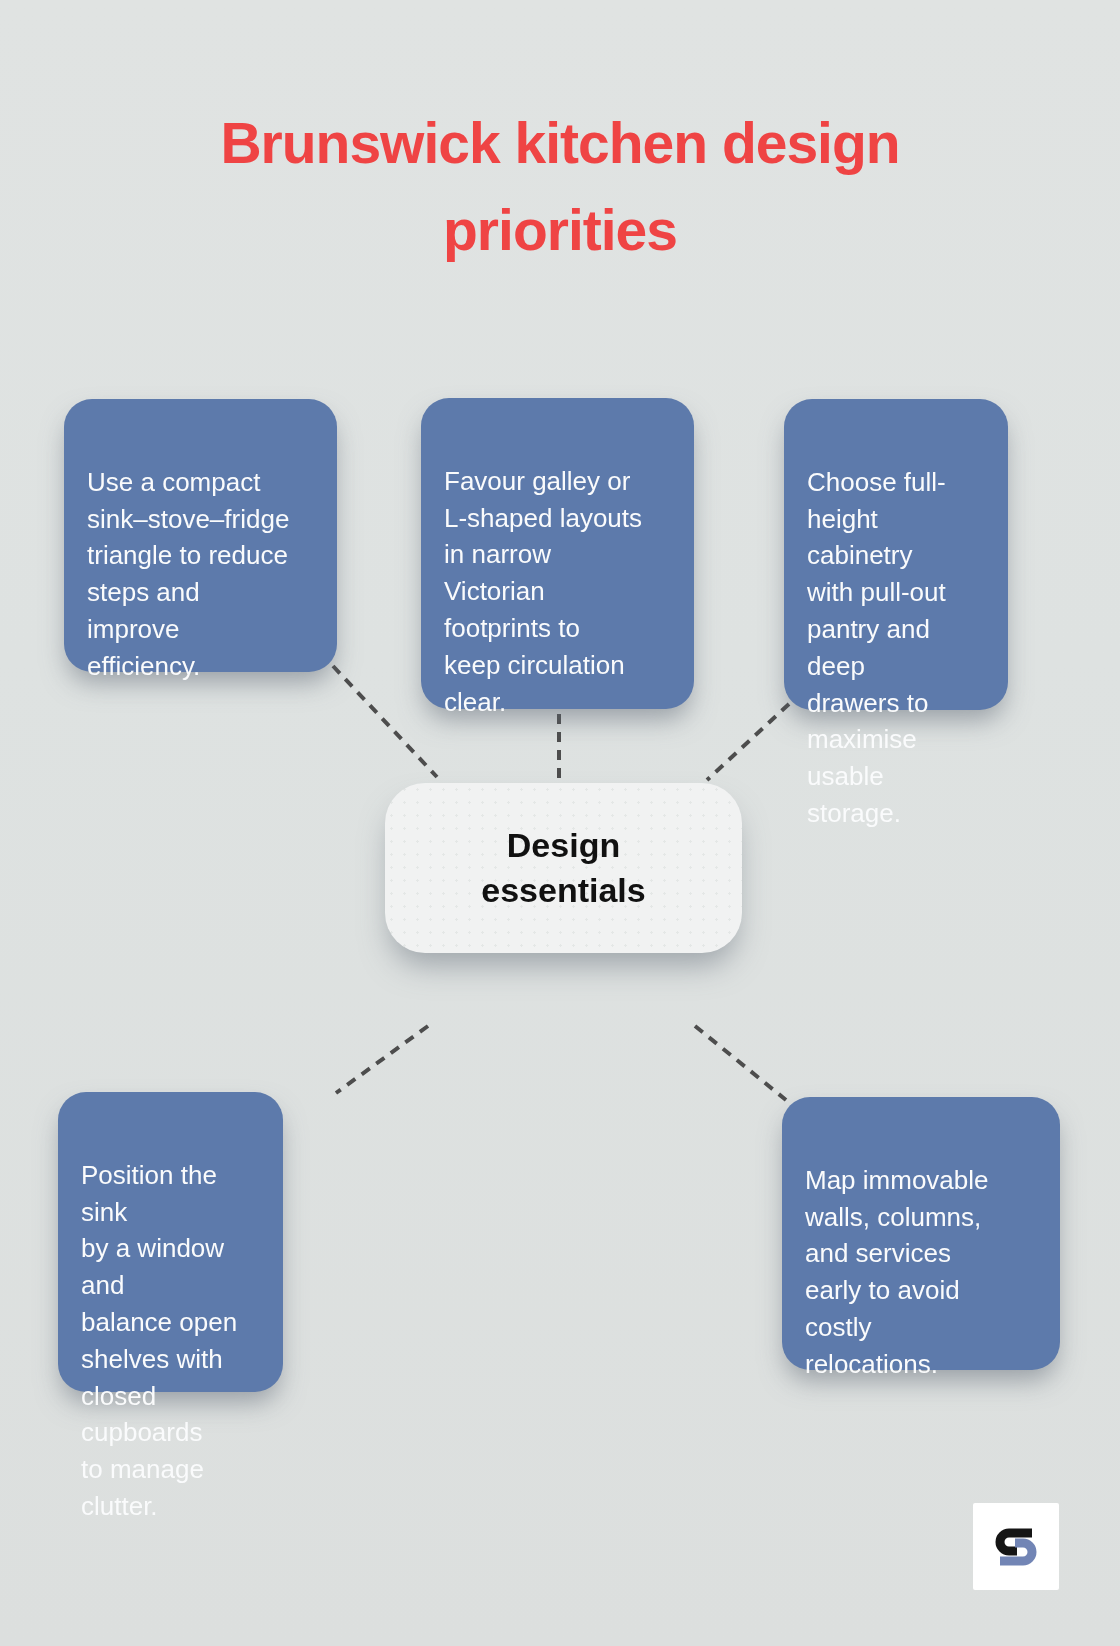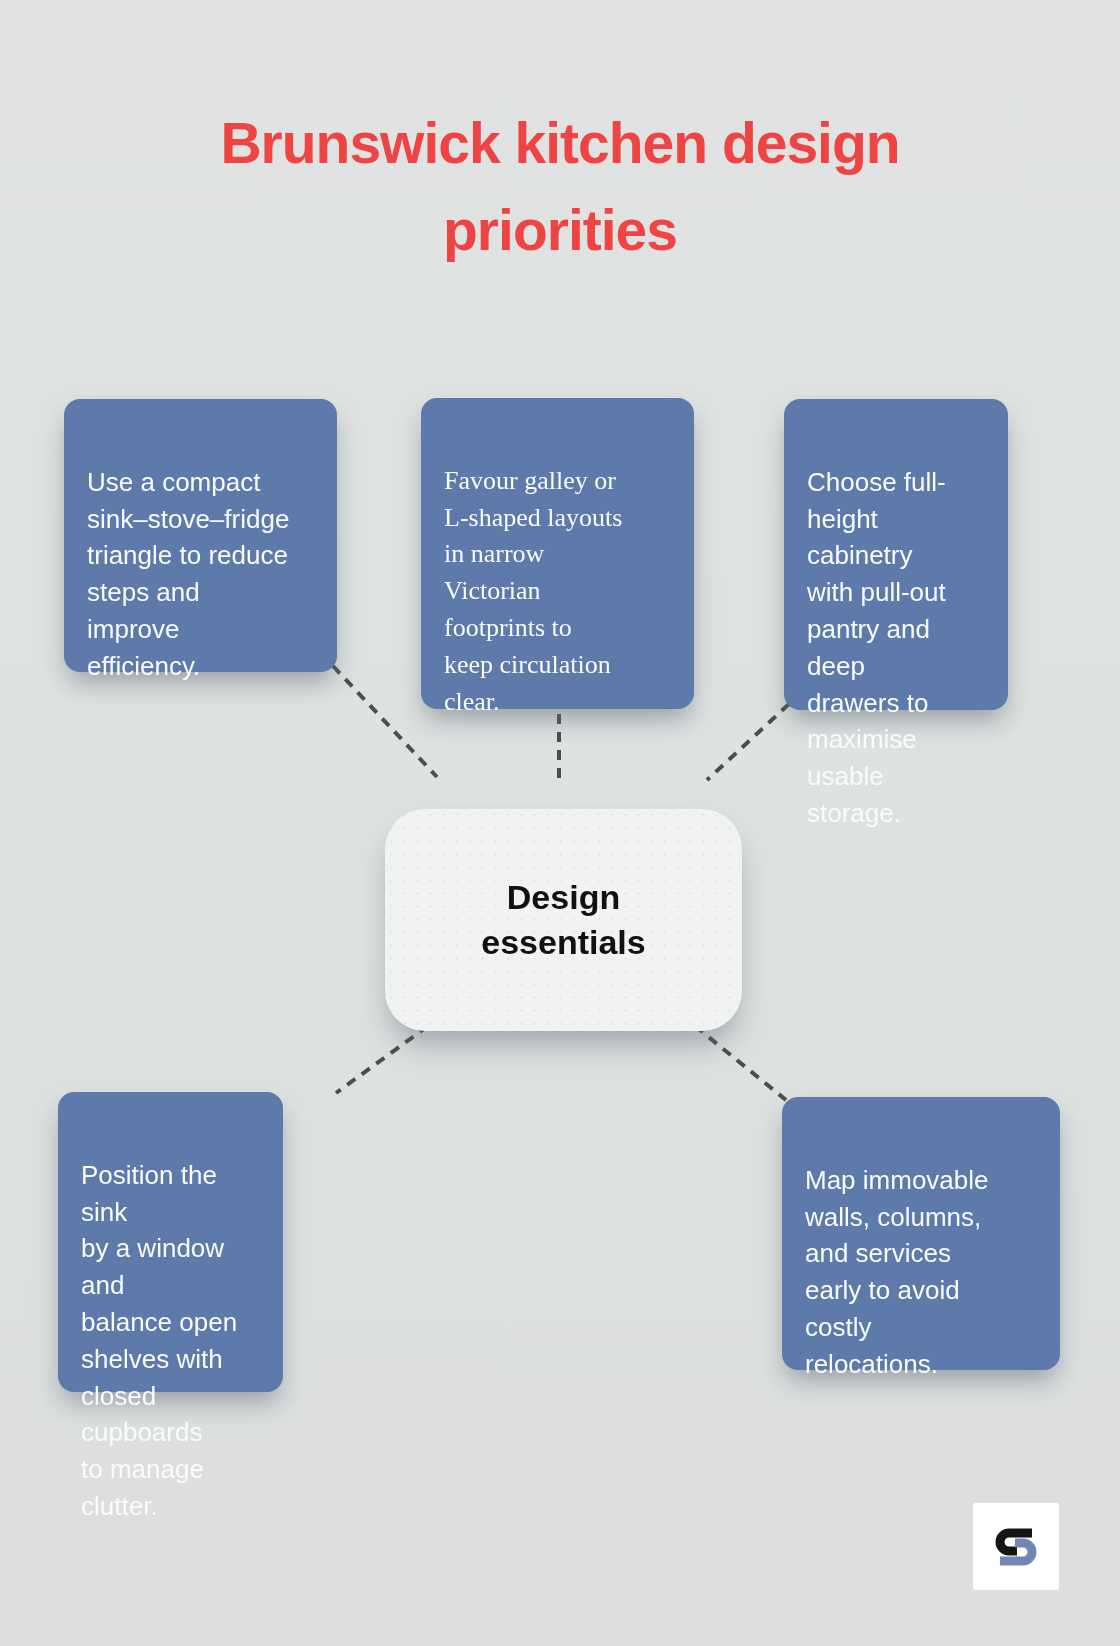--- a/index.html
+++ b/index.html
@@ -34,7 +34,7 @@
   .node {
     position: absolute;
     background: #5d7aab;
-    border-radius: 16px;
+    border-radius: 28px;
     color: #fafbfc;
     font-size: 26px;
     line-height: 36.8px;

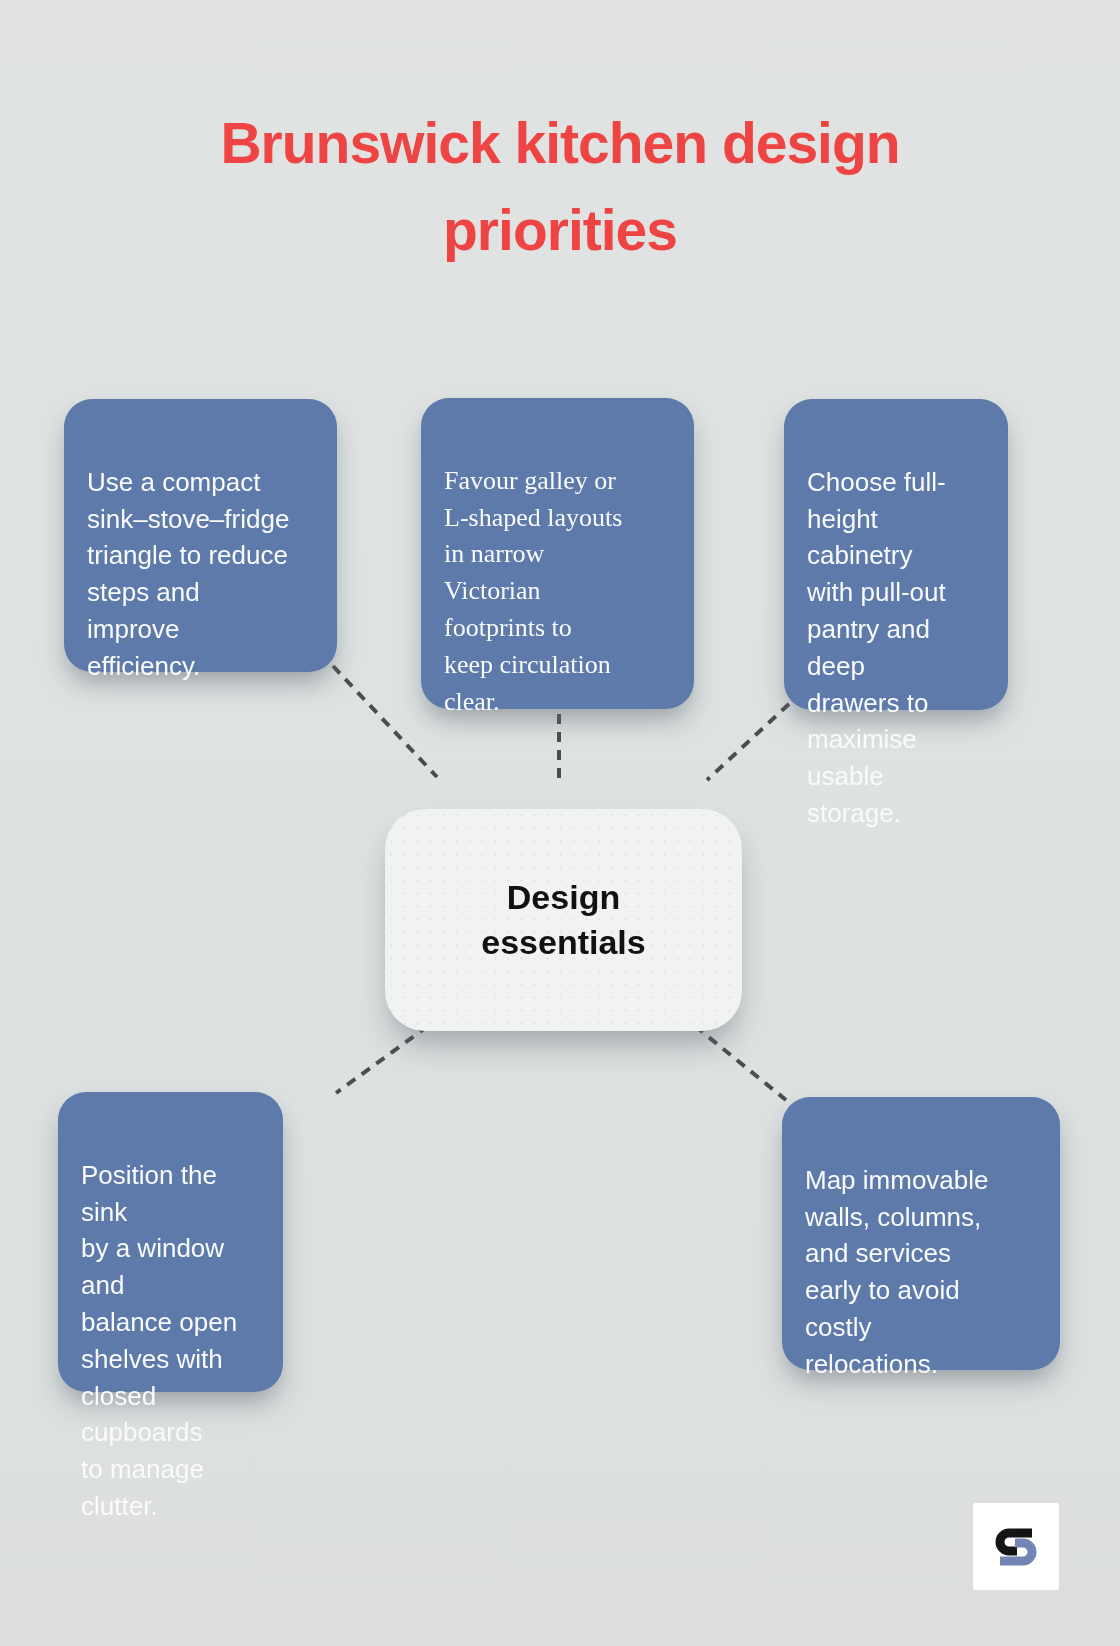--- a/index.html
+++ b/index.html
@@ -43,7 +43,7 @@
     box-shadow: 0 14px 26px -4px rgba(96,106,118,0.55);
   }
   .node-top-left     { left: 64px;  top: 399px;  width: 273px; height: 273px; }
-  .node-top-middle   { left: 421px; top: 398px;  width: 273px; height: 311px; font-family: Liberation Serif, serif; }
+  .node-top-middle   { left: 421px; top: 398px;  width: 273px; height: 311px; }
   .node-top-right    { left: 784px; top: 399px;  width: 224px; height: 311px; }
   .node-bottom-left  { left: 58px;  top: 1092px; width: 225px; height: 300px; }
   .node-bottom-right { left: 782px; top: 1097px; width: 278px; height: 273px; }

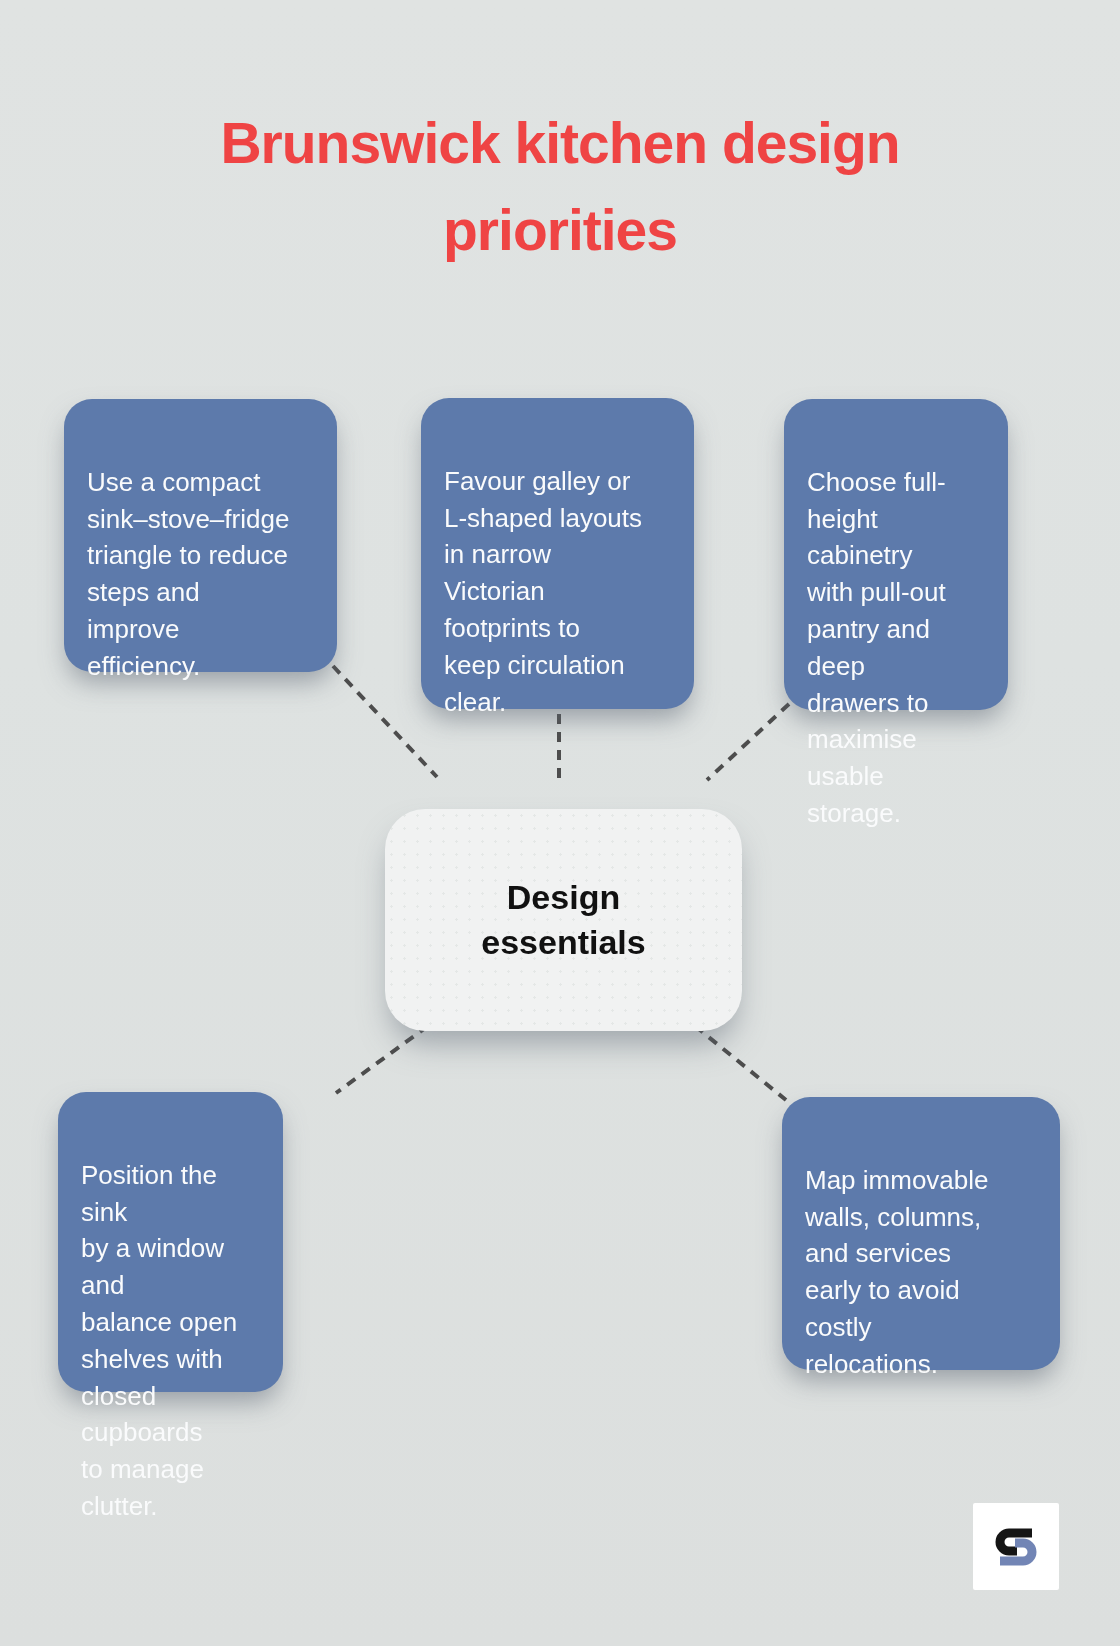--- a/index.html
+++ b/index.html
@@ -50,7 +50,7 @@
 
   .center-node {
     position: absolute;
-    left: 385px; top: 783px; width: 357px; height: 222px;
+    left: 385px; top: 783px; width: 357px; height: 170px;
     background-color: #f1f2f2;
     background-image: radial-gradient(#e4e7e6 1.2px, transparent 1.3px);
     background-size: 13px 13px;
@@ -59,7 +59,6 @@
     display: flex;
     align-items: center;
     justify-content: center;
-    margin-top: 26px;
   }
   .center-node .label {
     font-size: 34px;

